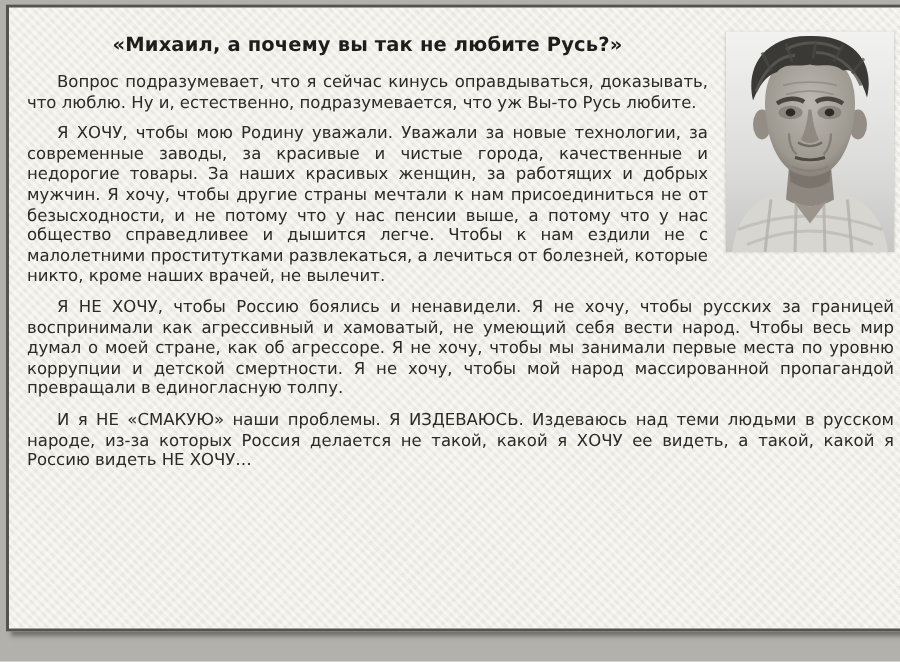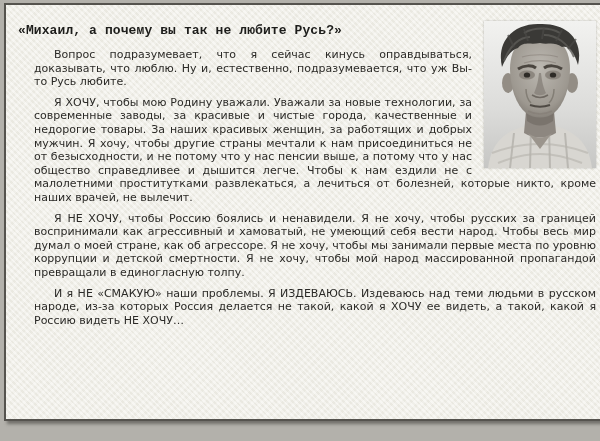--- a/index.html
+++ b/index.html
@@ -36,10 +36,9 @@
     font-size: 13px;
     font-weight: bold;
     color: #1d1d1b;
-    text-align: left;
+    text-align: center;
     margin: 12px 0 10px 0;
     letter-spacing: 0.1px;
-    font-family: Liberation Mono, monospace;
   }
   p.body-par {
     font-size: 11px;

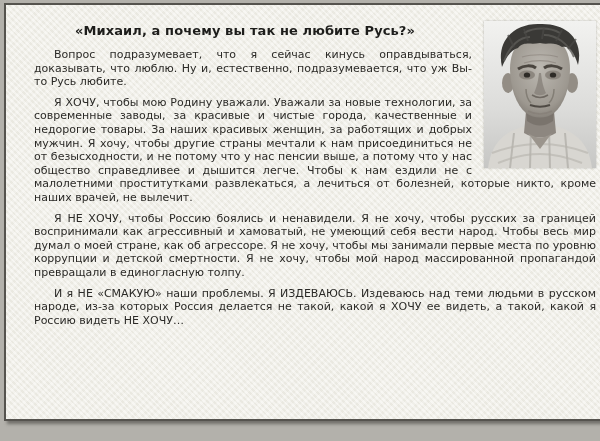--- a/index.html
+++ b/index.html
@@ -46,7 +46,7 @@
     color: #2b2a27;
     text-align: justify;
     text-indent: 20px;
-    margin: 0 0 7px 16px;
+    margin: 0 0 7px 0;
   }
 </style>
 </head>

